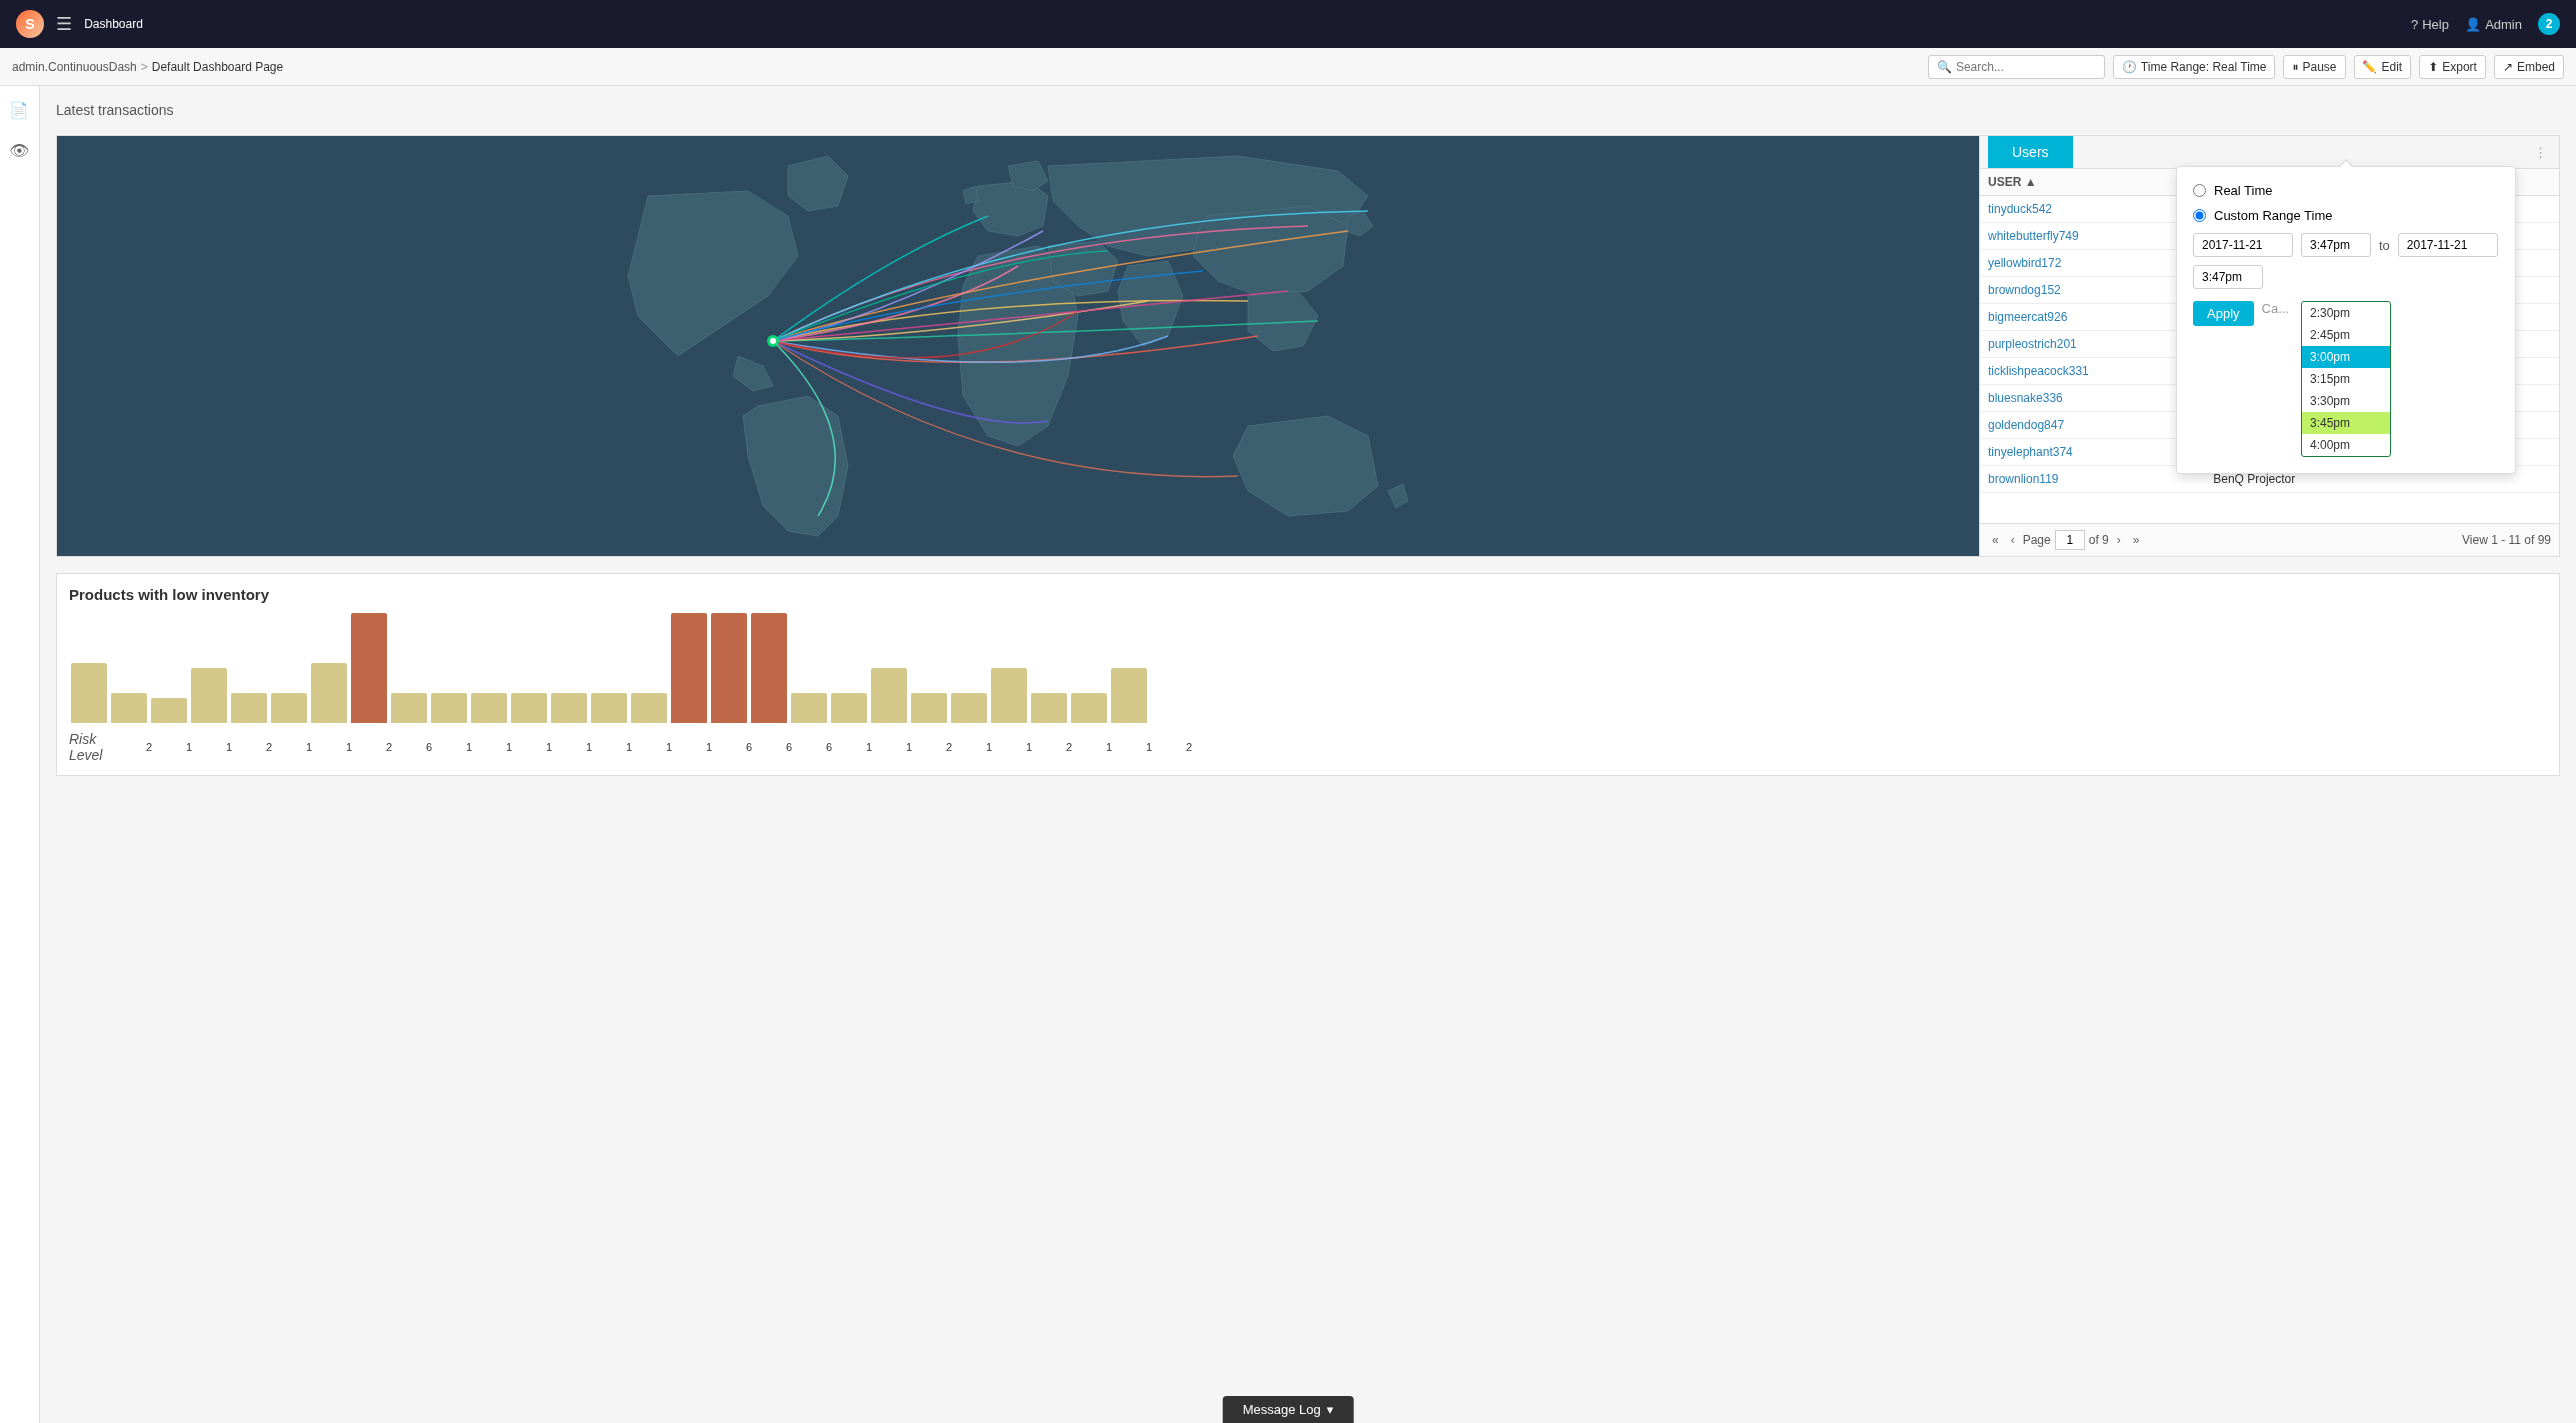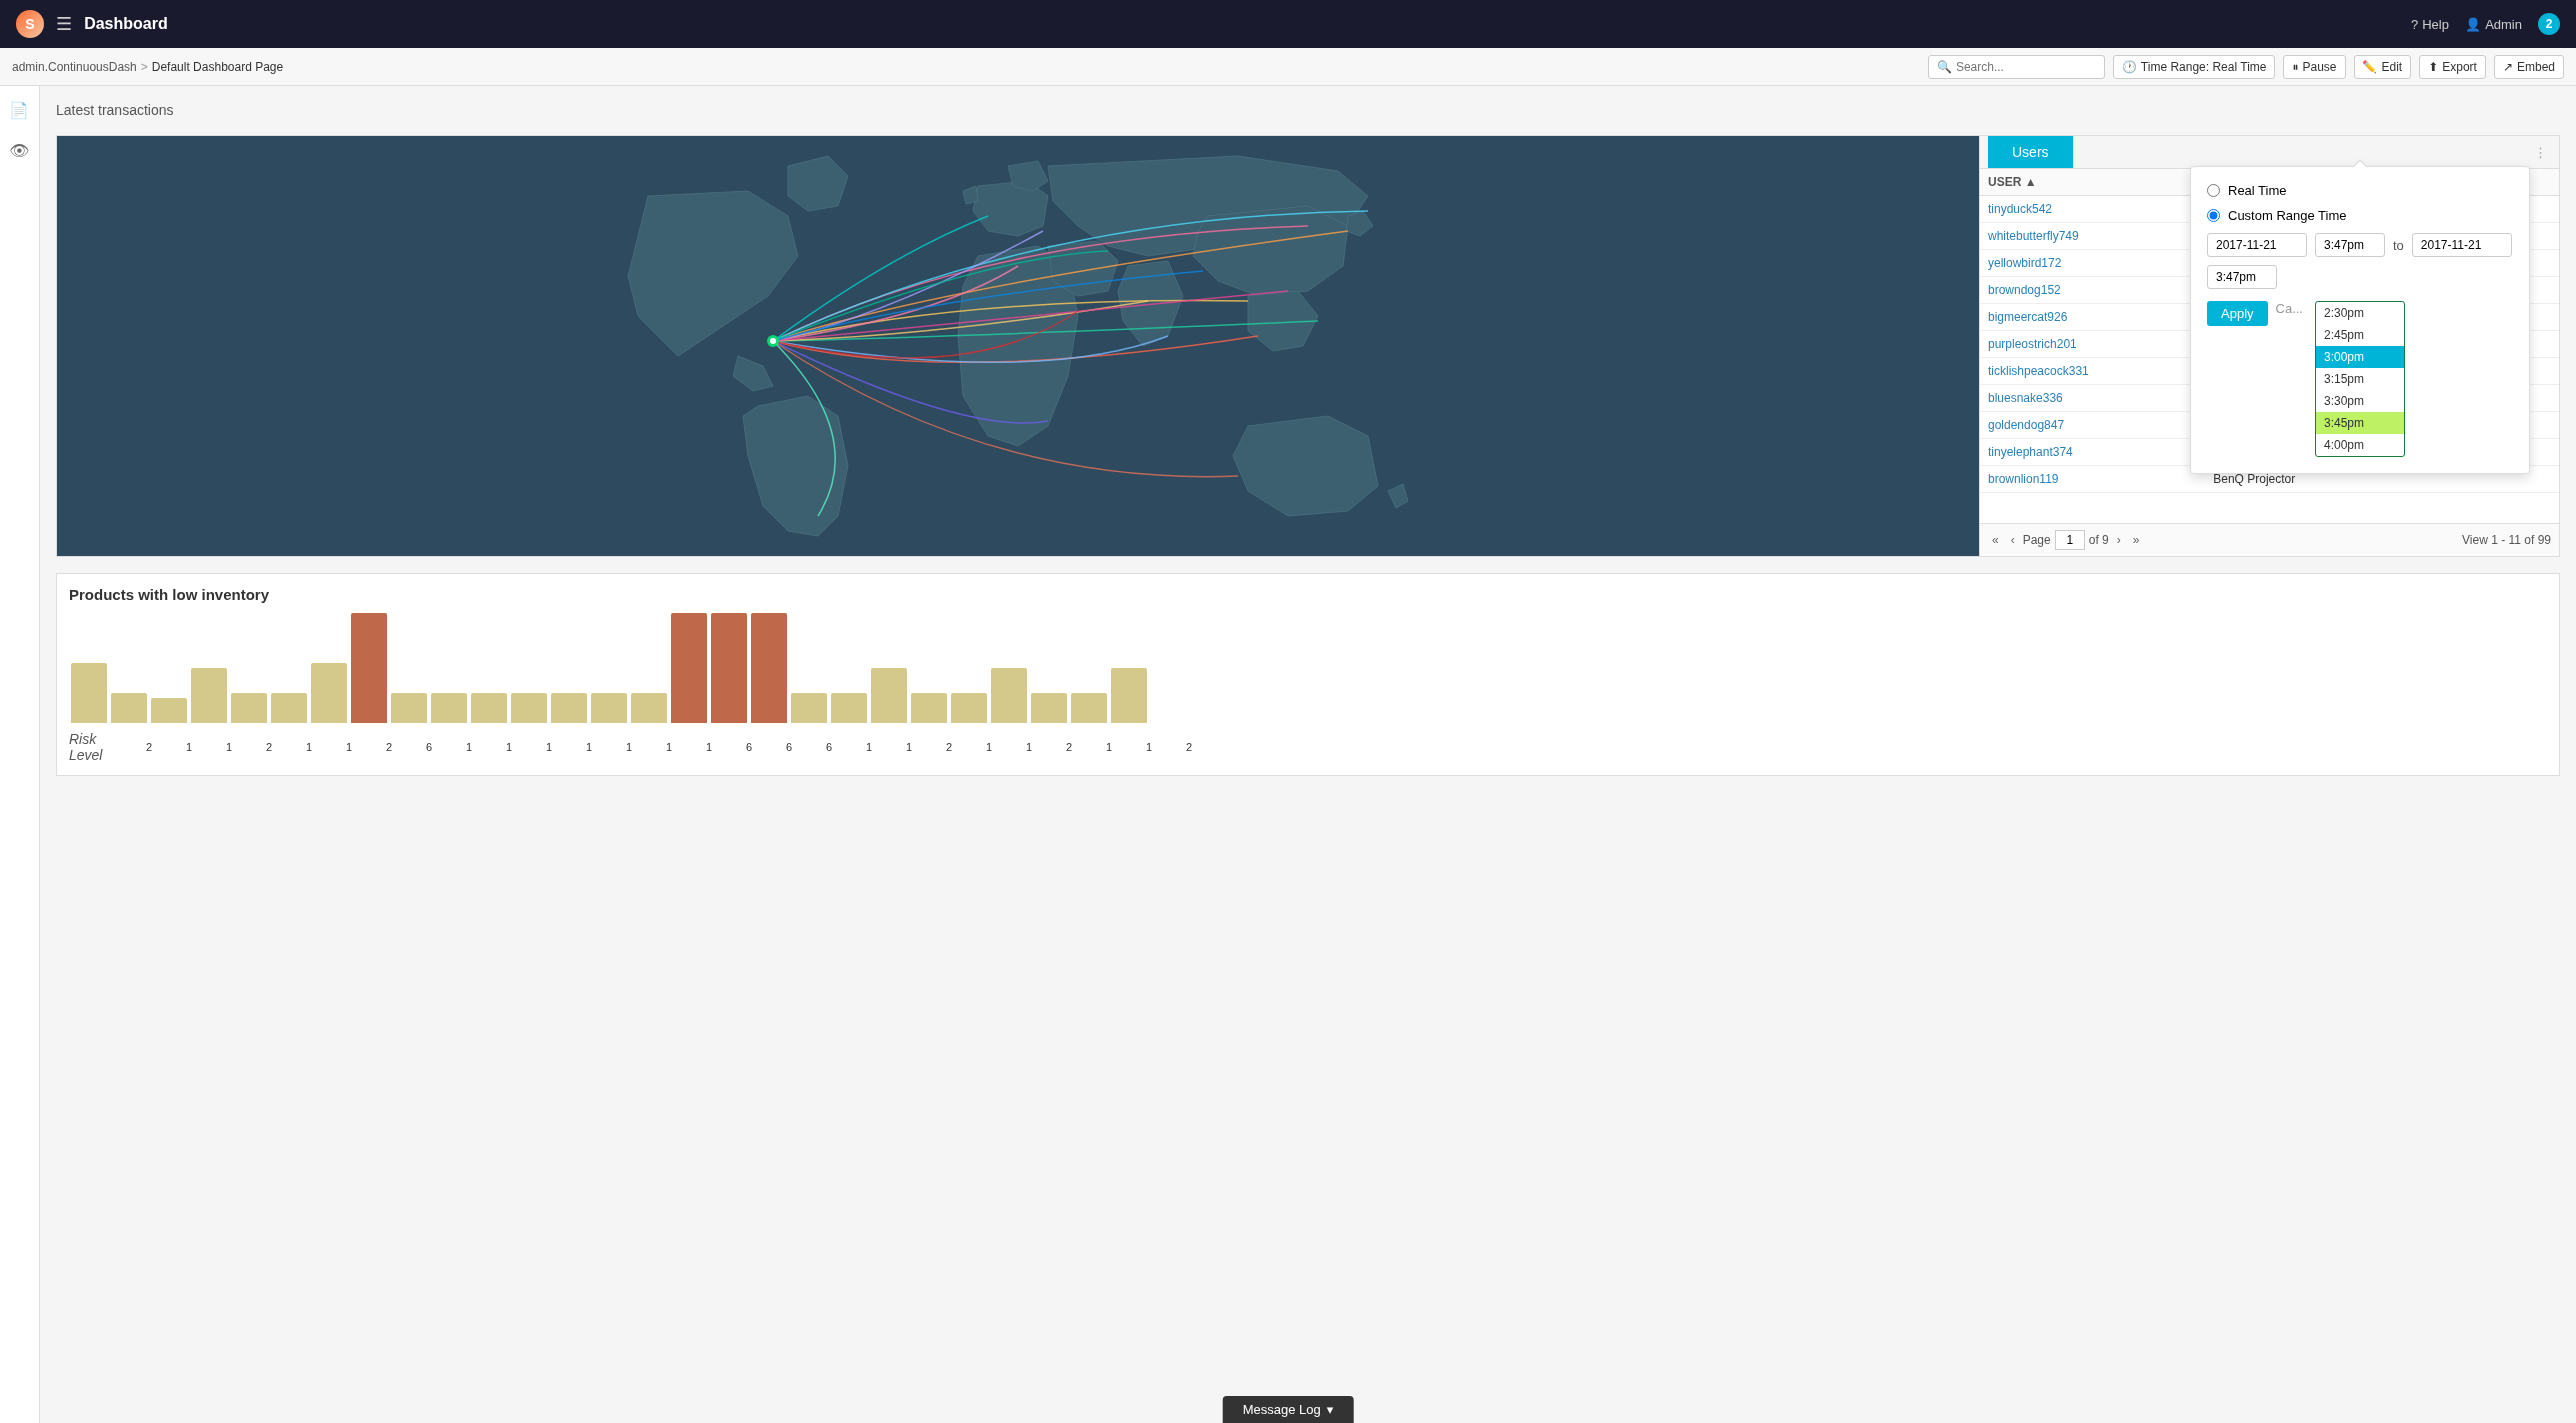--- a/index.html
+++ b/index.html
@@ -27,7 +27,7 @@
       cursor: pointer; font-size: 18px; color: #ccc;
     }
     .top-nav .app-title {
-      font-size: 16px; font-weight: 700; color: #fff; flex: 1;
+      font-size: 12px; font-weight: 400; color: #fff; flex: 1;
     }
     .top-nav .nav-right {
       display: flex; align-items: center; gap: 16px;

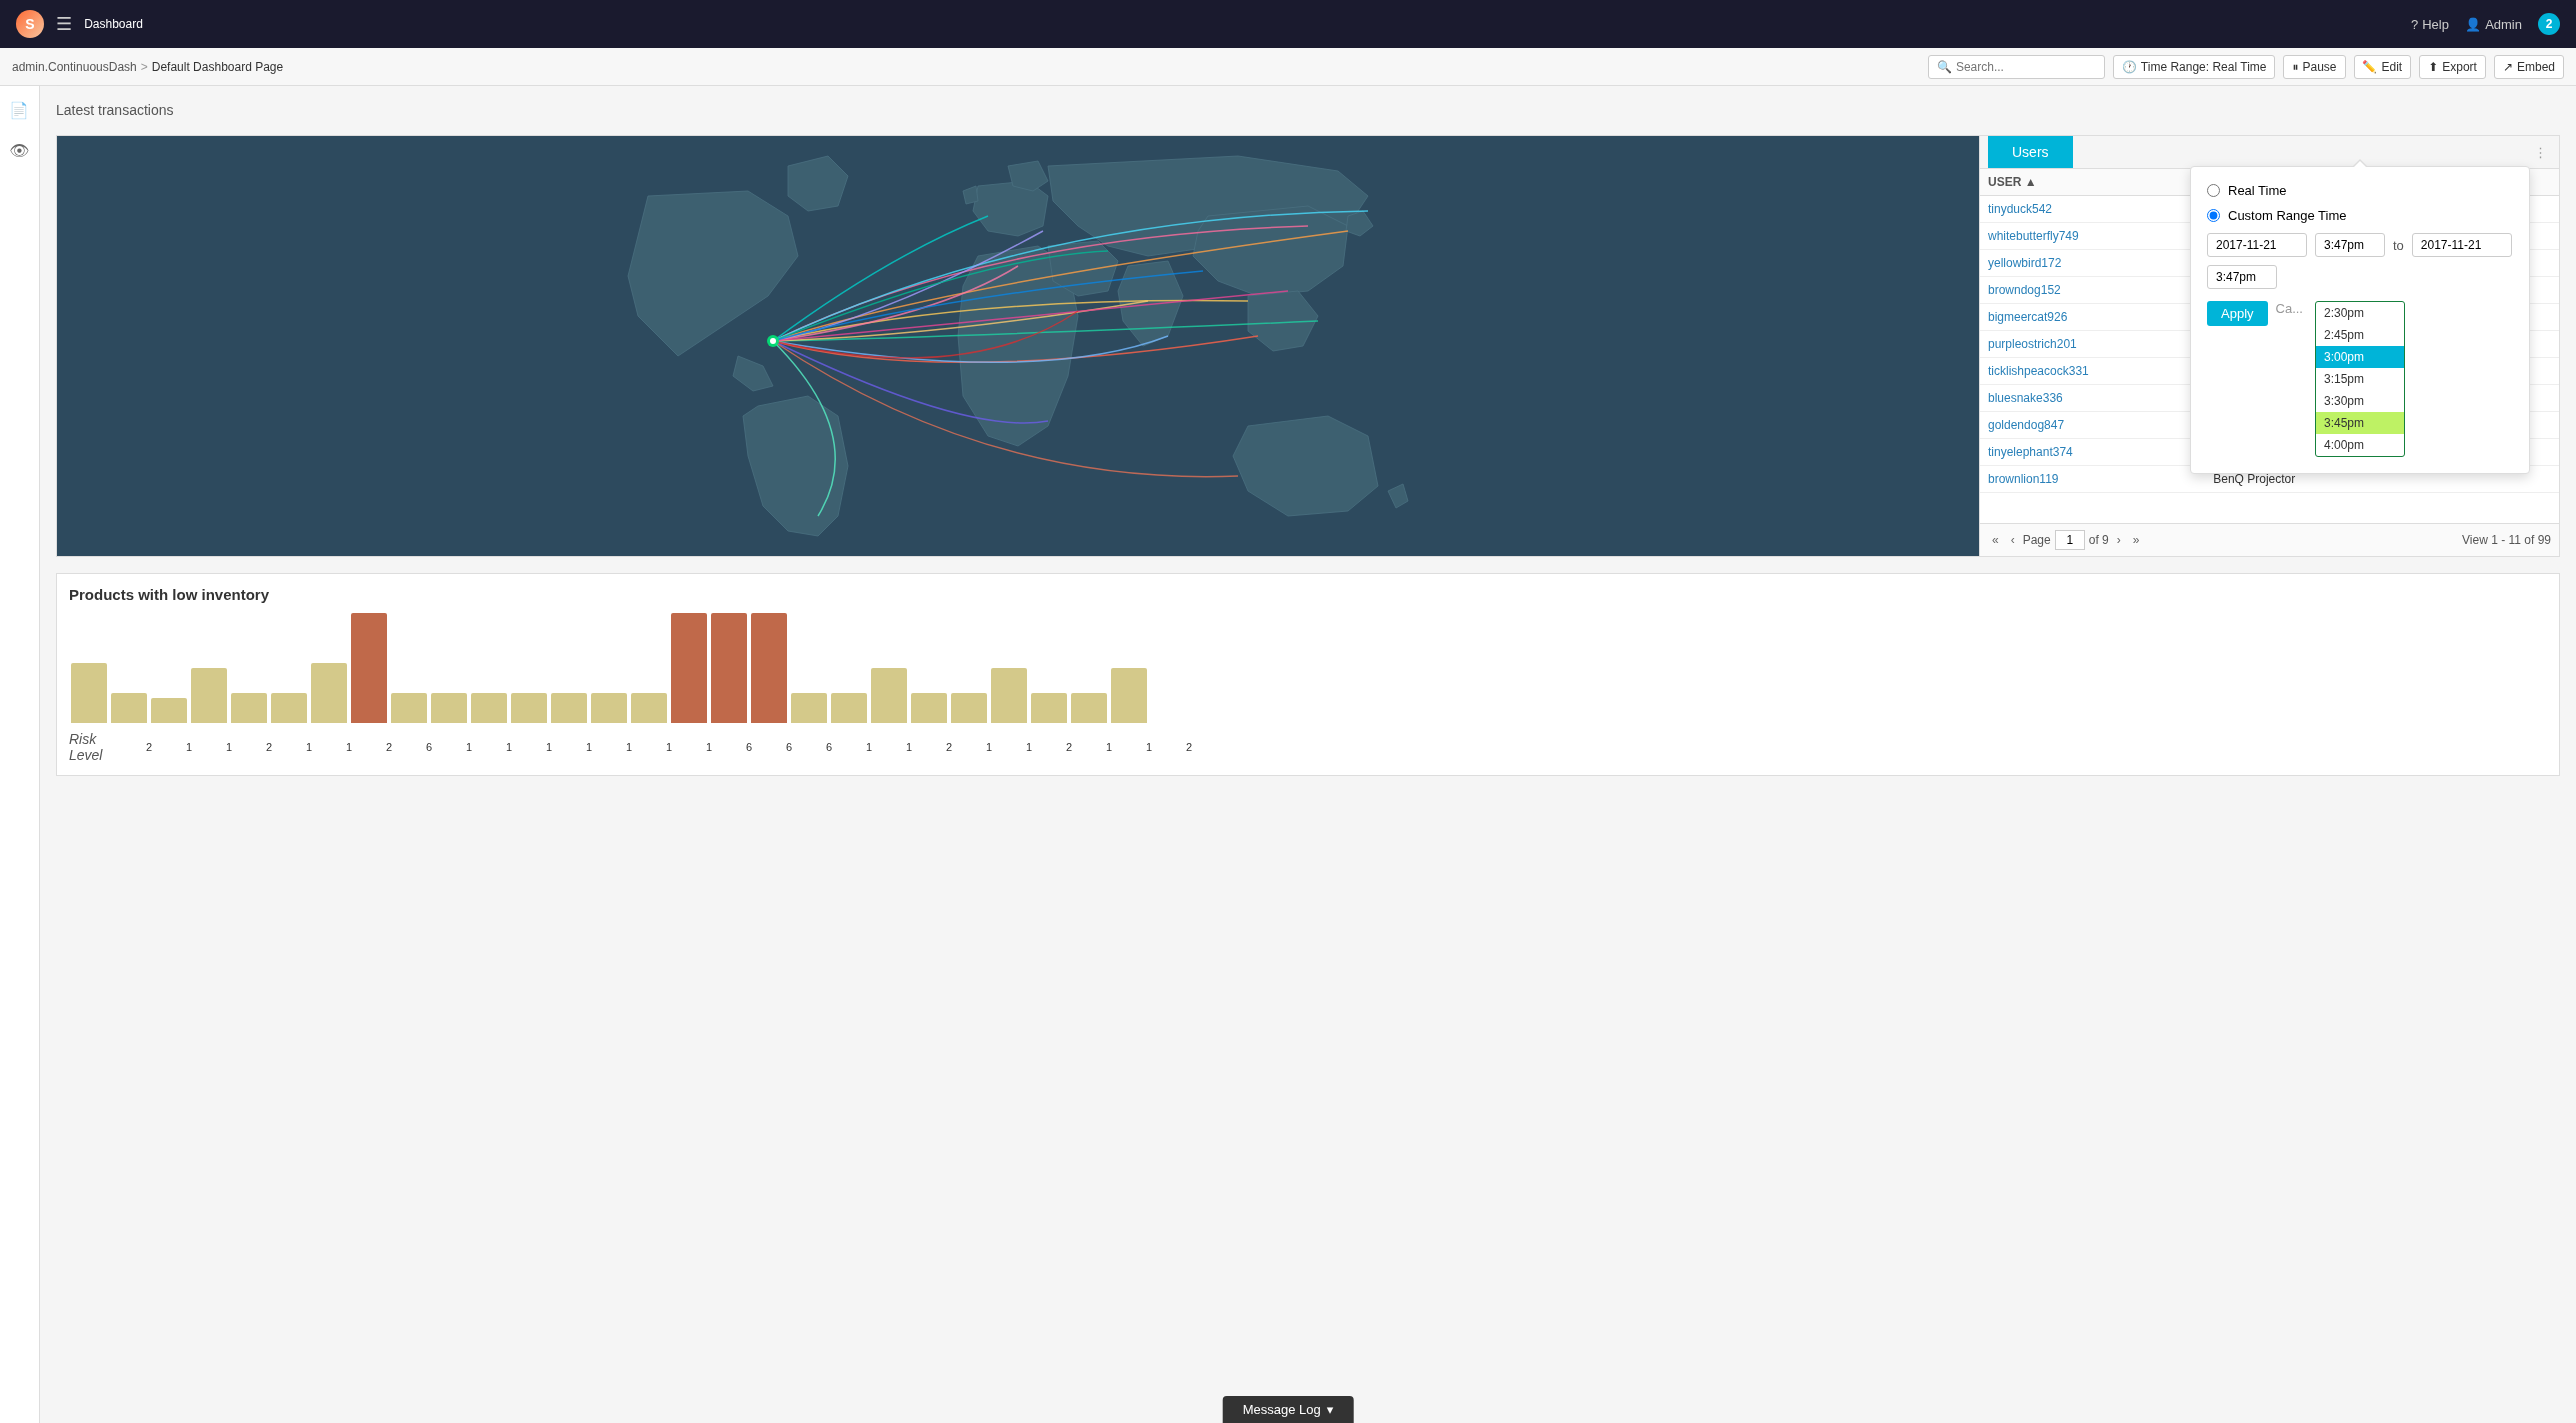--- a/index.html
+++ b/index.html
@@ -152,7 +152,7 @@
     
     .time-dropdown {
       position: absolute;
-      top: 80px; right: 46px;
+      top: 80px; right: 60px;
       background: #fff;
       border: 1px solid #ddd;
       border-radius: 4px;

